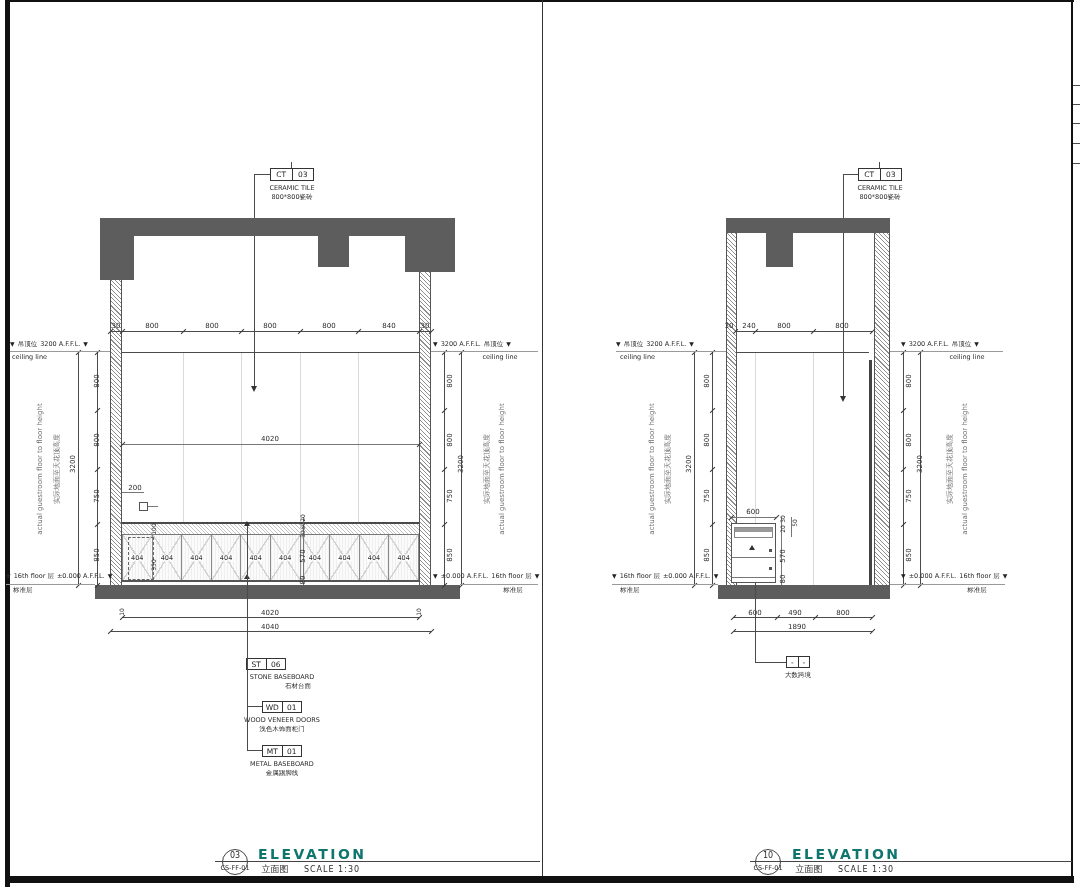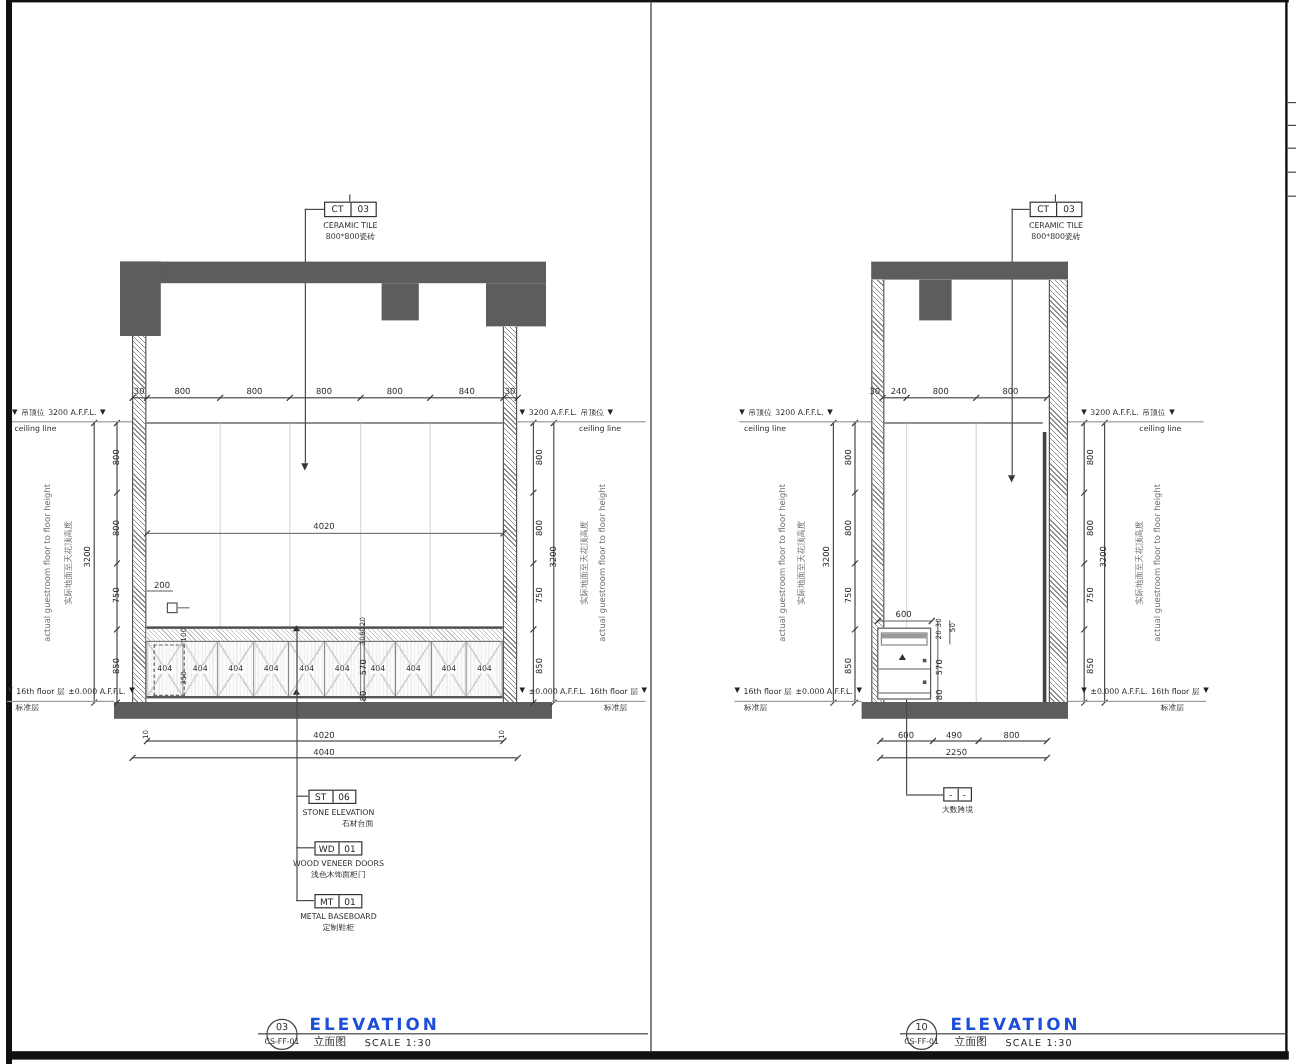--- a/index.html
+++ b/index.html
@@ -443,7 +443,7 @@
     <div class="t" style="left:781px;top:609px;width:28px">490</div>
     <div class="t" style="left:828px;top:609px;width:30px">800</div>
     <div class="hl" style="left:733px;top:631px;width:139px"></div>
-    <div class="t" style="left:782px;top:623px;width:30px">2250</div>
+    <div class="t" style="left:782px;top:623px;width:30px">1890</div>
 
     <div class="vl" style="left:755px;top:583px;height:79px;z-index:4"></div>
     <div class="hl" style="left:755px;top:662px;width:31px"></div>

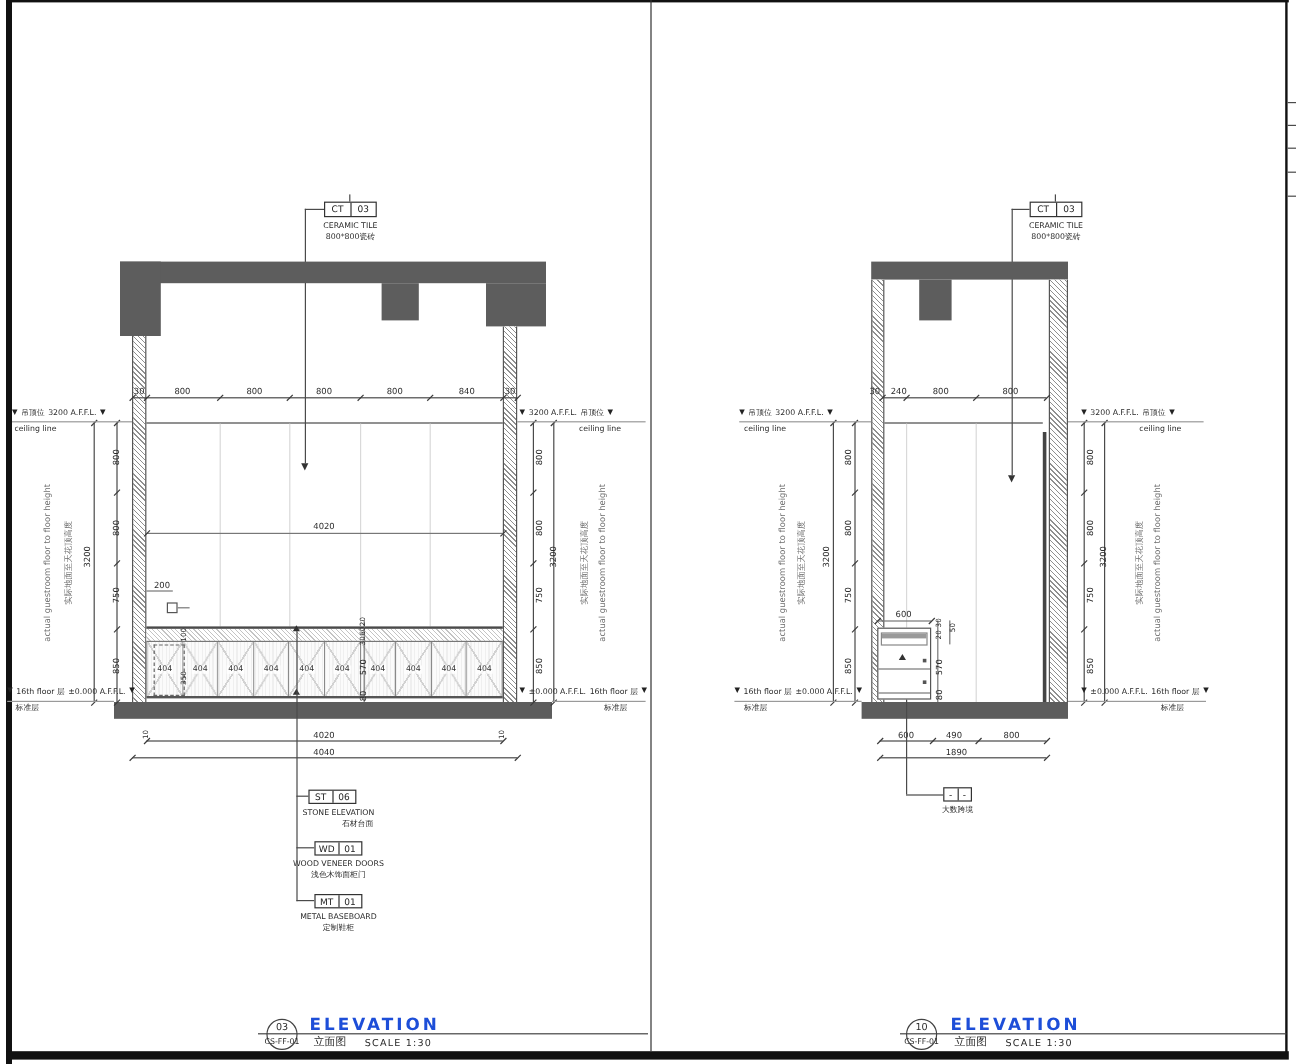--- a/index.html
+++ b/index.html
@@ -265,7 +265,7 @@
     <div class="hl" style="left:110px;top:631px;width:321px"></div>
     <div class="t" style="left:250px;top:623px;width:40px">4040</div>
 
-    <div class="tagbox" style="left:257px;top:658px;width:40px;height:12px">
+    <div class="tagbox" style="left:246px;top:658px;width:40px;height:12px">
       <span>ST</span>
         <span>06</span>
     </div>

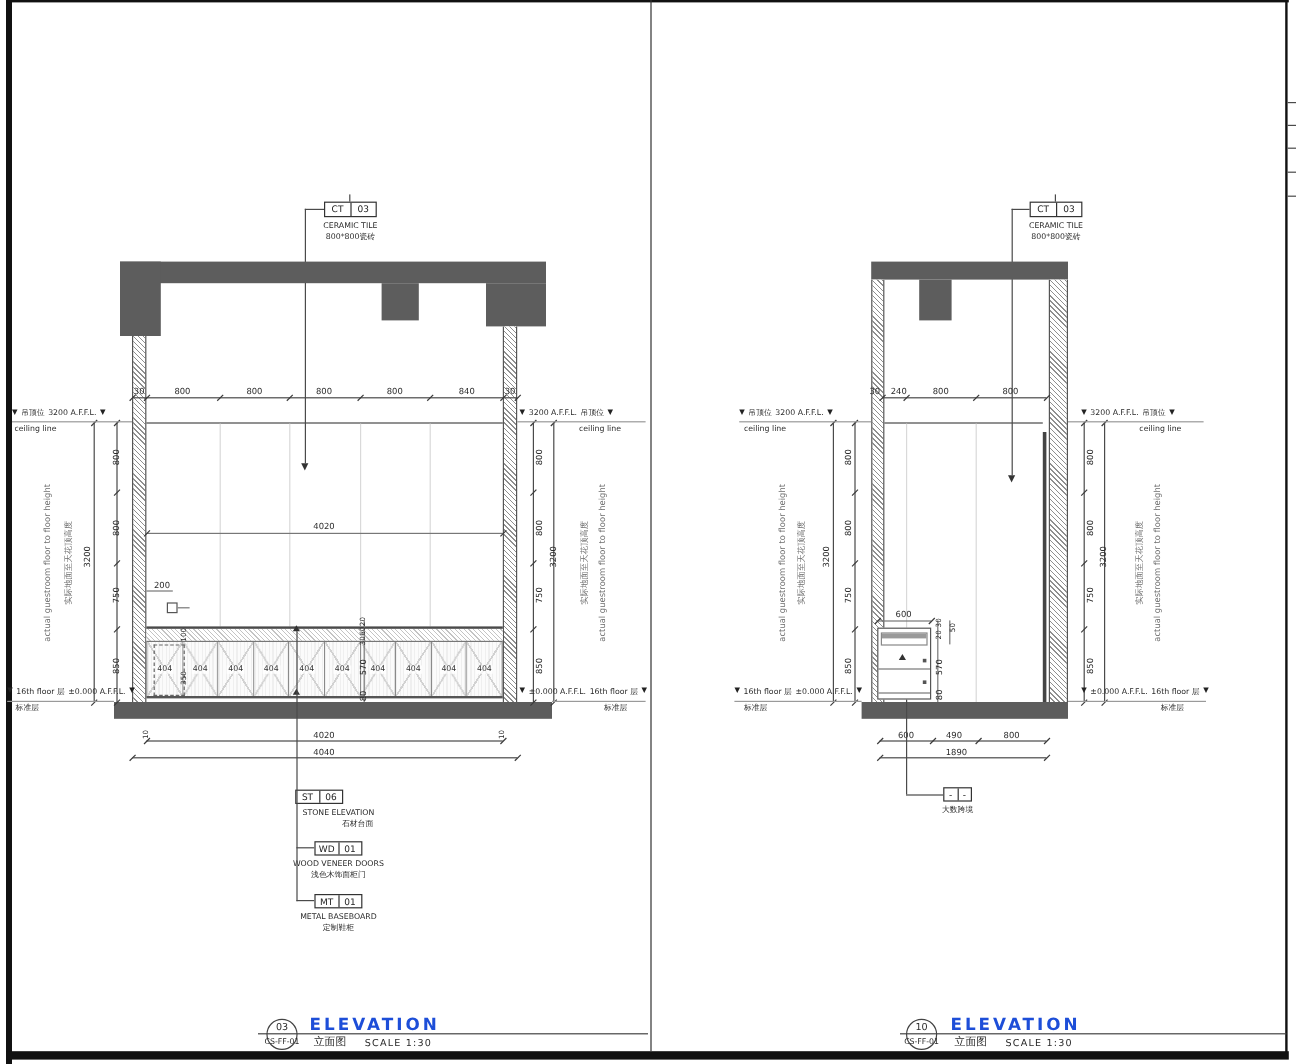--- a/index.html
+++ b/index.html
@@ -269,7 +269,7 @@
       <span>ST</span>
         <span>06</span>
     </div>
-    <div class="t t6" style="left:232px;top:673px;width:100px">STONE ELEVATION</div>
+    <div class="t t6" style="left:232px;top:673px;width:100px">STONE BASEBOARD</div>
     <div class="t t6" style="left:248px;top:682px;width:100px">石材台面</div>
     <div class="tagbox" style="left:262px;top:701px;width:40px;height:12px">
       <span>WD</span>

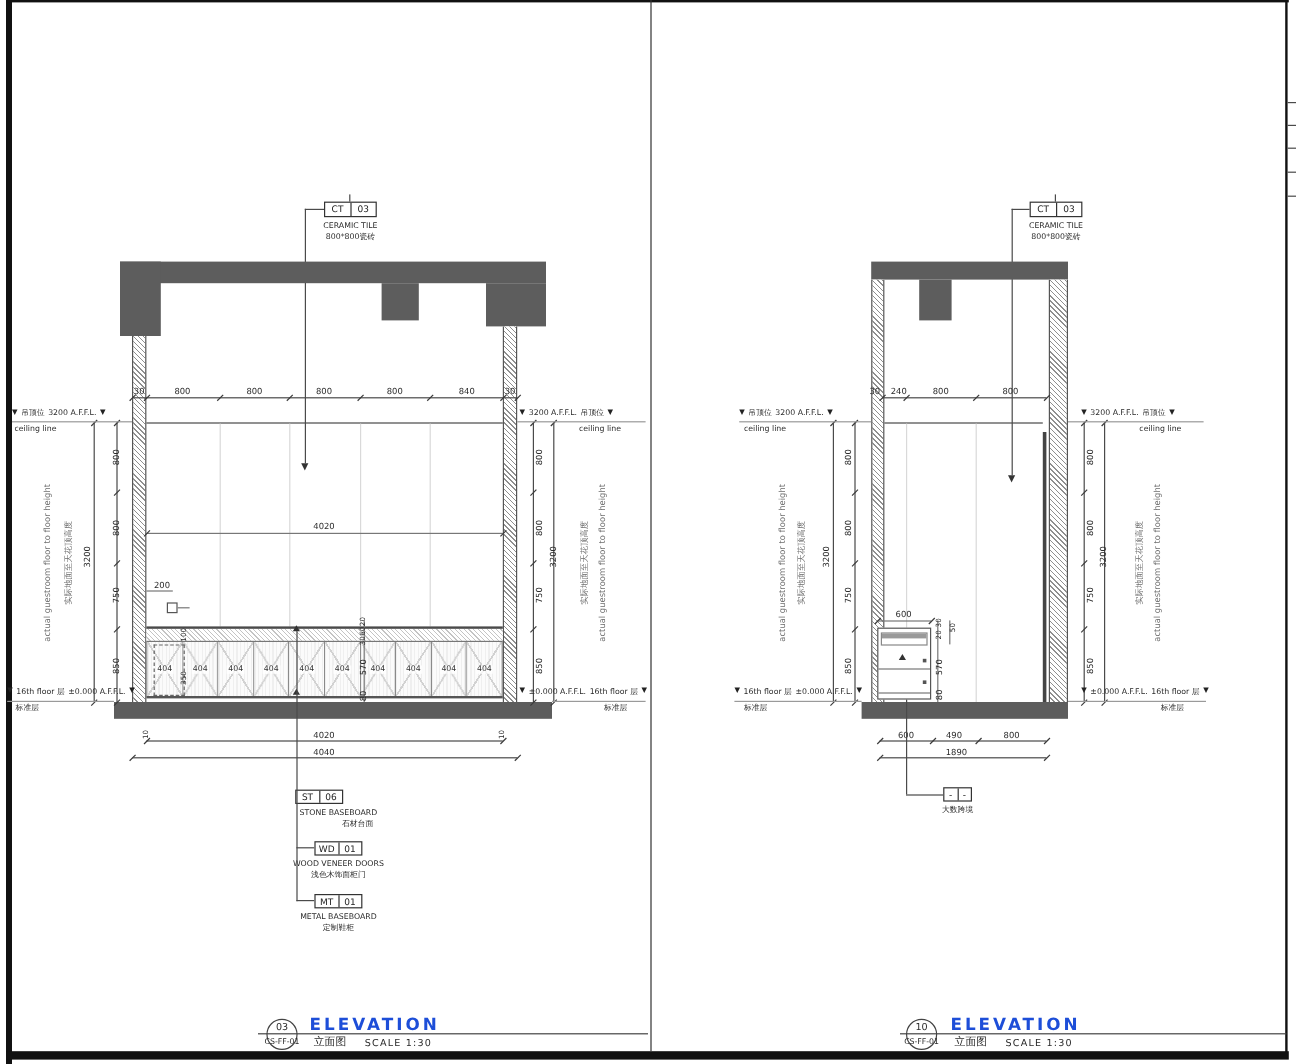--- a/index.html
+++ b/index.html
@@ -282,7 +282,7 @@
         <span>01</span>
     </div>
     <div class="t t6" style="left:232px;top:760px;width:100px">METAL BASEBOARD</div>
-    <div class="t t6" style="left:232px;top:769px;width:100px">定制鞋柜</div>
+    <div class="t t6" style="left:232px;top:769px;width:100px">金属踢脚线</div>
 
     <div class="hl" style="left:215px;top:861px;width:325px;background:#444"></div>
     <div class="circ" style="left:222px;top:849px"></div>

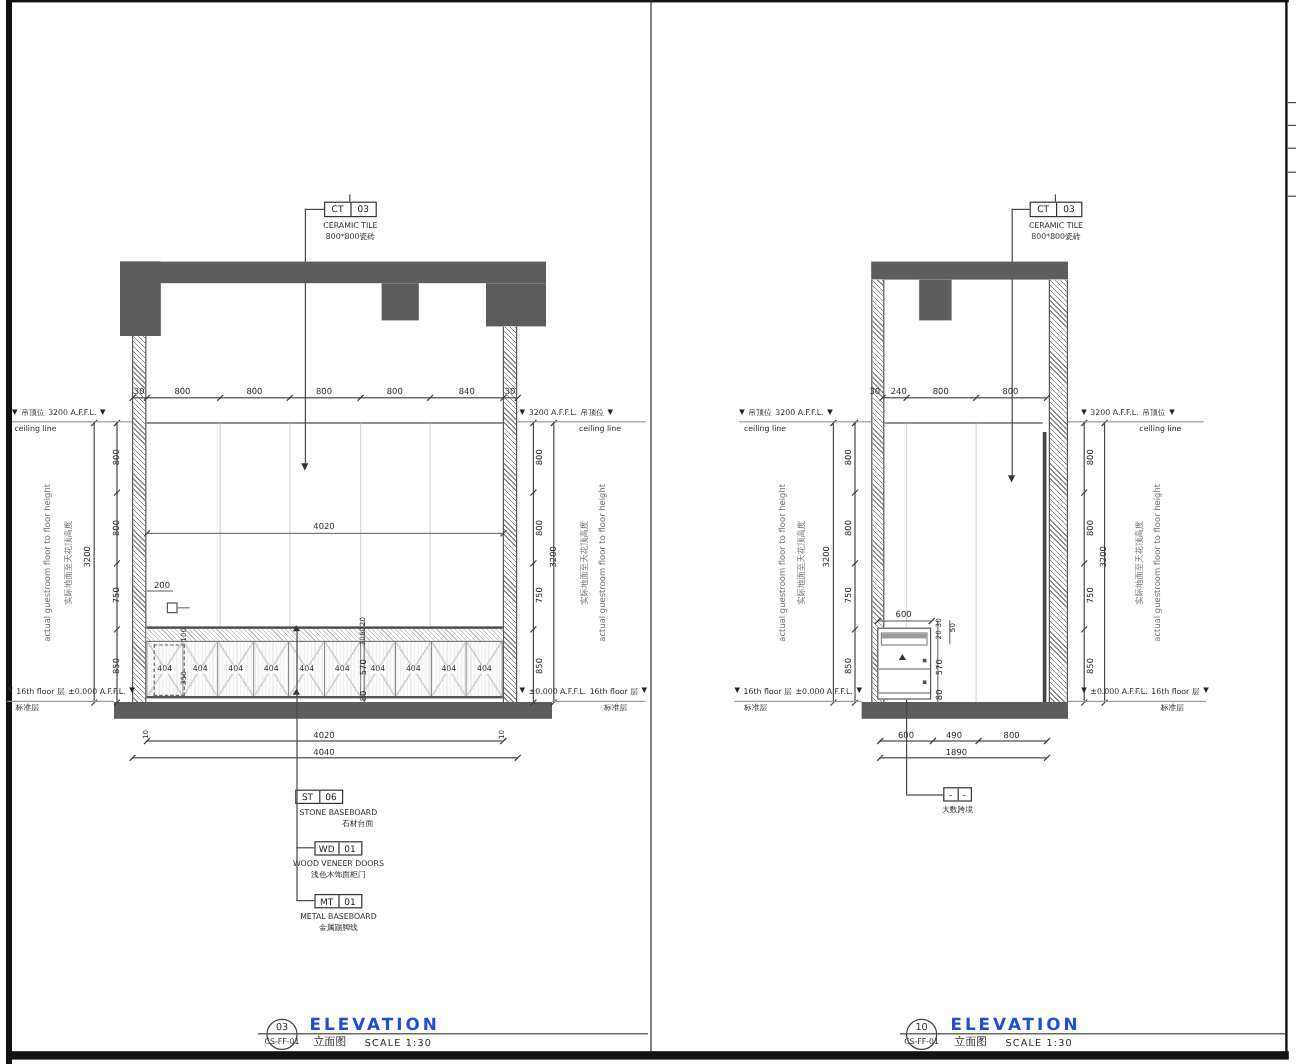--- a/index.html
+++ b/index.html
@@ -34,7 +34,7 @@
     repeating-linear-gradient(90deg,#efefef 0 1px,#fbfbfb 1px 3px)}
   .dlab{position:absolute;left:50%;top:50%;transform:translate(-50%,-50%);font-size:6.5px;color:#333;background:rgba(255,255,255,.78);padding:0 1px;line-height:7px}
   .circ{position:absolute;width:26px;height:26px;border:1px solid #444;border-radius:50%}
-  .elevname{position:absolute;font-size:14px;font-weight:600;letter-spacing:2.5px;color:#1d4ed8;line-height:14px;white-space:nowrap}
+  .elevname{position:absolute;font-size:14px;font-weight:600;letter-spacing:2.5px;color:#0f766e;line-height:14px;white-space:nowrap}
   .dashbox{position:absolute;border:1px dashed #666}
   .wm{position:absolute;display:flex;align-items:center;gap:6px;z-index:9}
   .wm .logo{width:18px;height:18px;border:2px solid #a8a8a8;border-radius:50%;position:relative}

